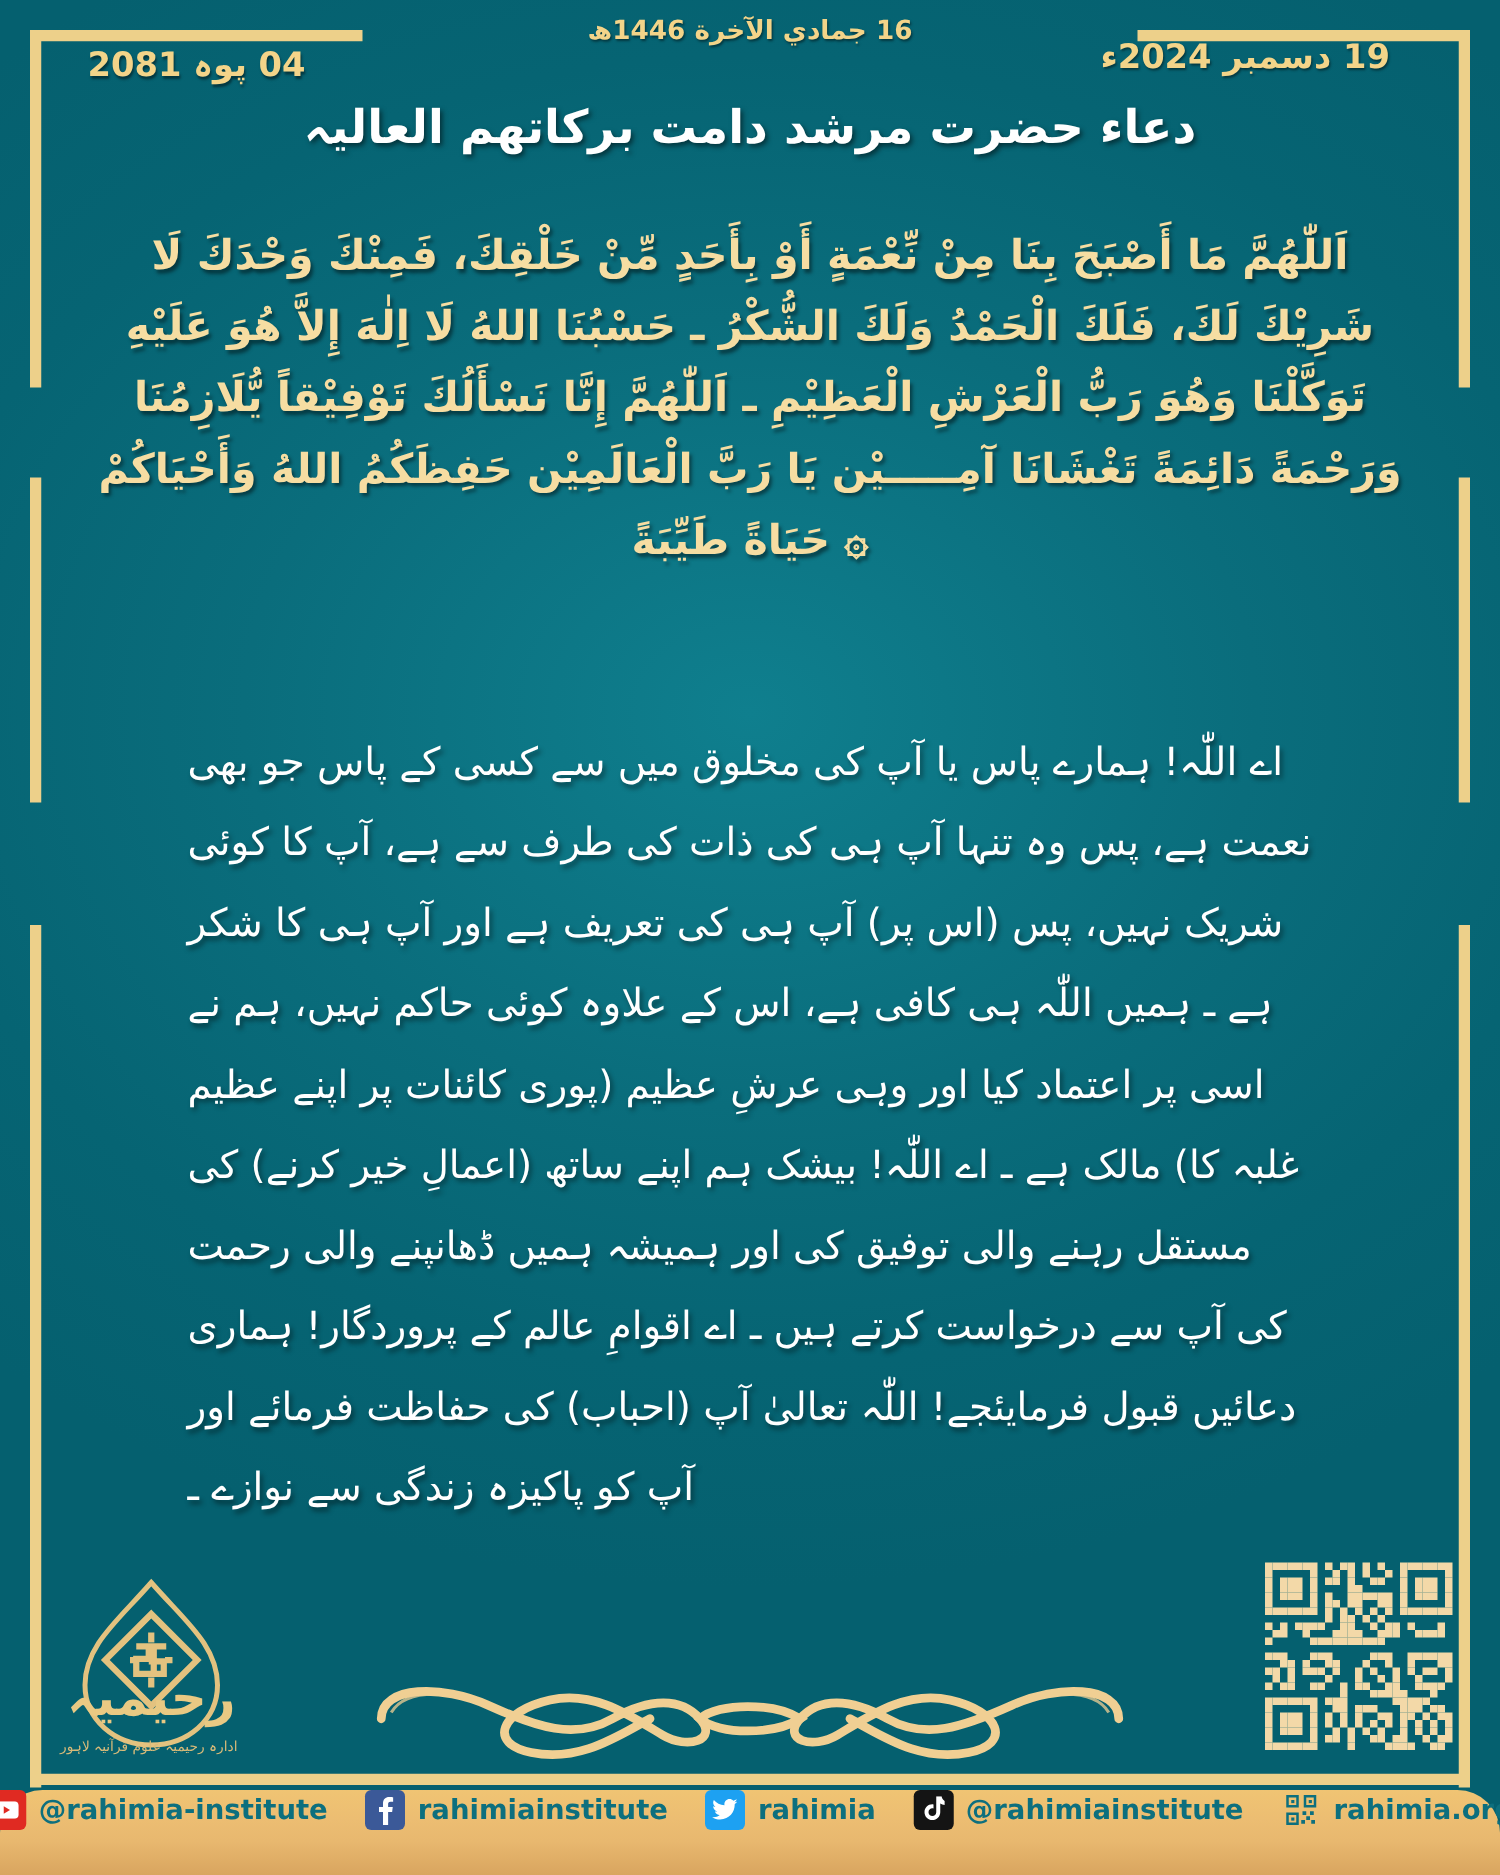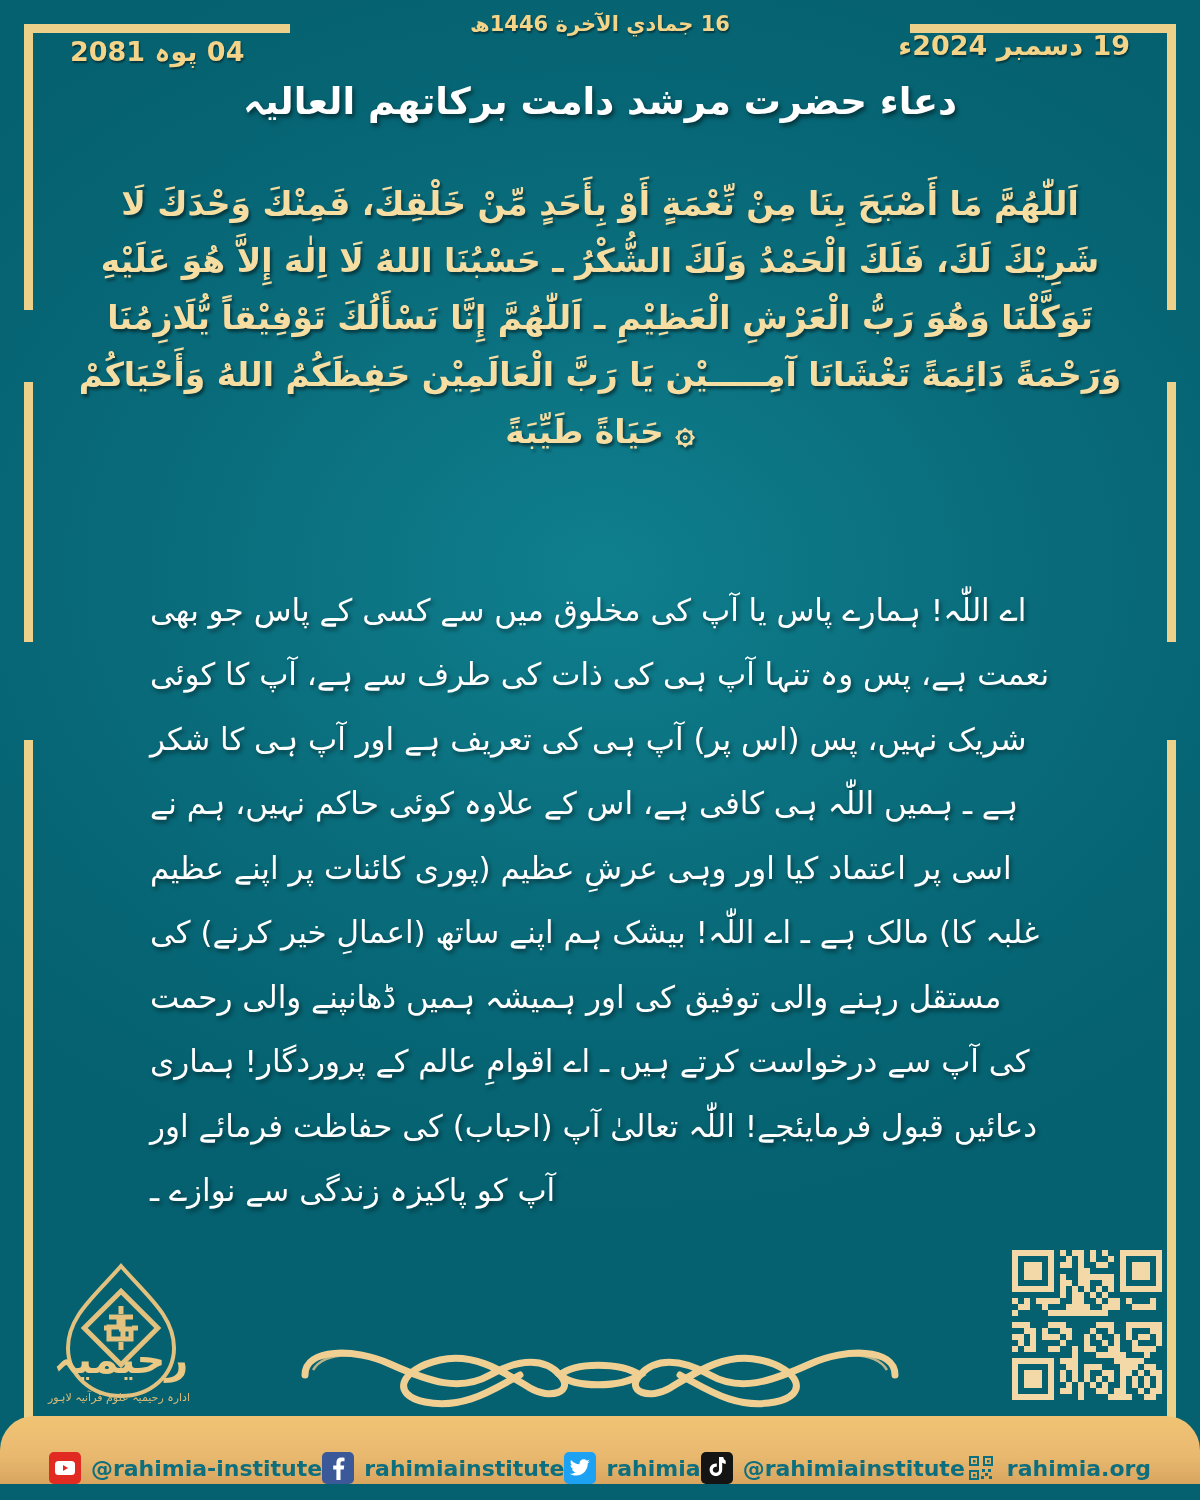--- a/index.html
+++ b/index.html
@@ -36,7 +36,7 @@
   }
   .date-left{left:70px;top:36px;}
   .date-center{left:0;right:0;top:12px;text-align:center;font-size:21px;}
-  .date-right{right:70px;top:30px;}
+  .date-right{right:88px;top:30px;}
 
   .title{
     position:absolute;left:0;right:0;top:80px;text-align:center;

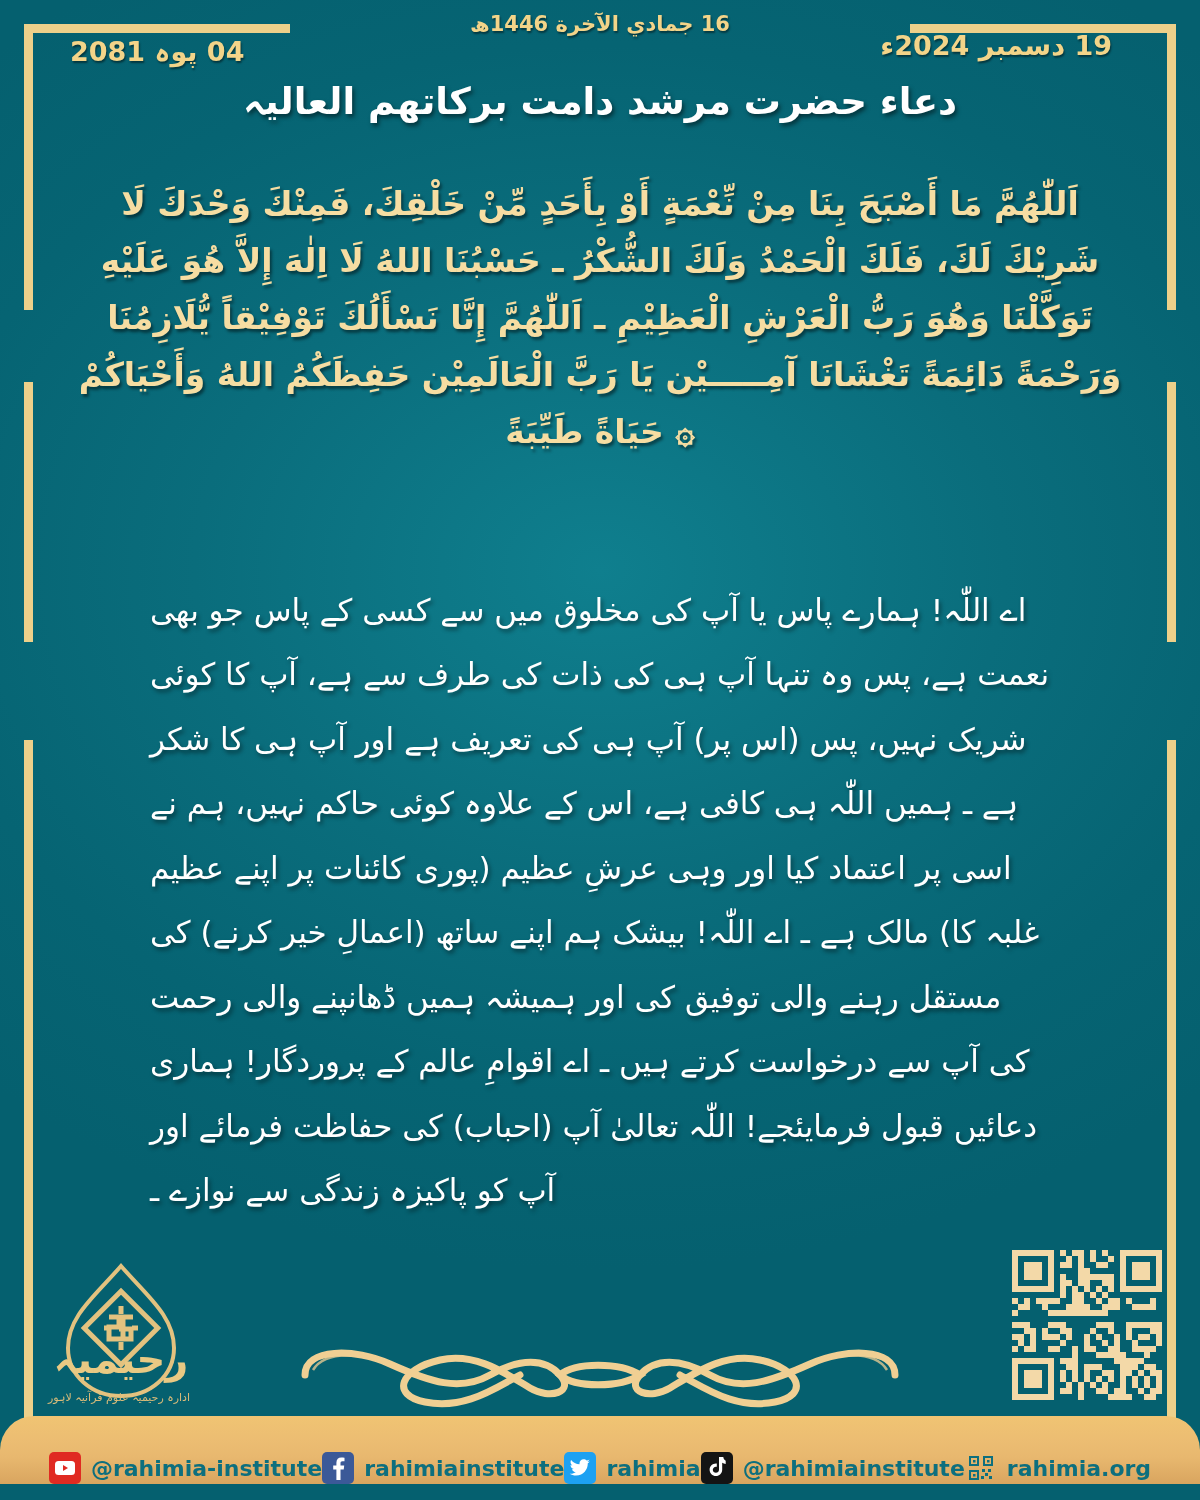--- a/index.html
+++ b/index.html
@@ -87,10 +87,10 @@
 
   
   .footer{
-    position:absolute;left:0;bottom:16px;width:1200px;height:68px;
+    position:absolute;left:0;bottom:0;width:1200px;height:68px;
     background:linear-gradient(180deg,#f0c473 0%,#ecbd72 35%,#e8b86f 60%,#d9a55f 100%);
     border-top-left-radius:34px;border-top-right-radius:34px;
-    display:flex;align-items:flex-end;justify-content:center;
+    display:flex;align-items:flex-start;justify-content:center;gap:30px;
   }
   .social{display:flex;align-items:center;gap:10px;}
   .social .badge{

